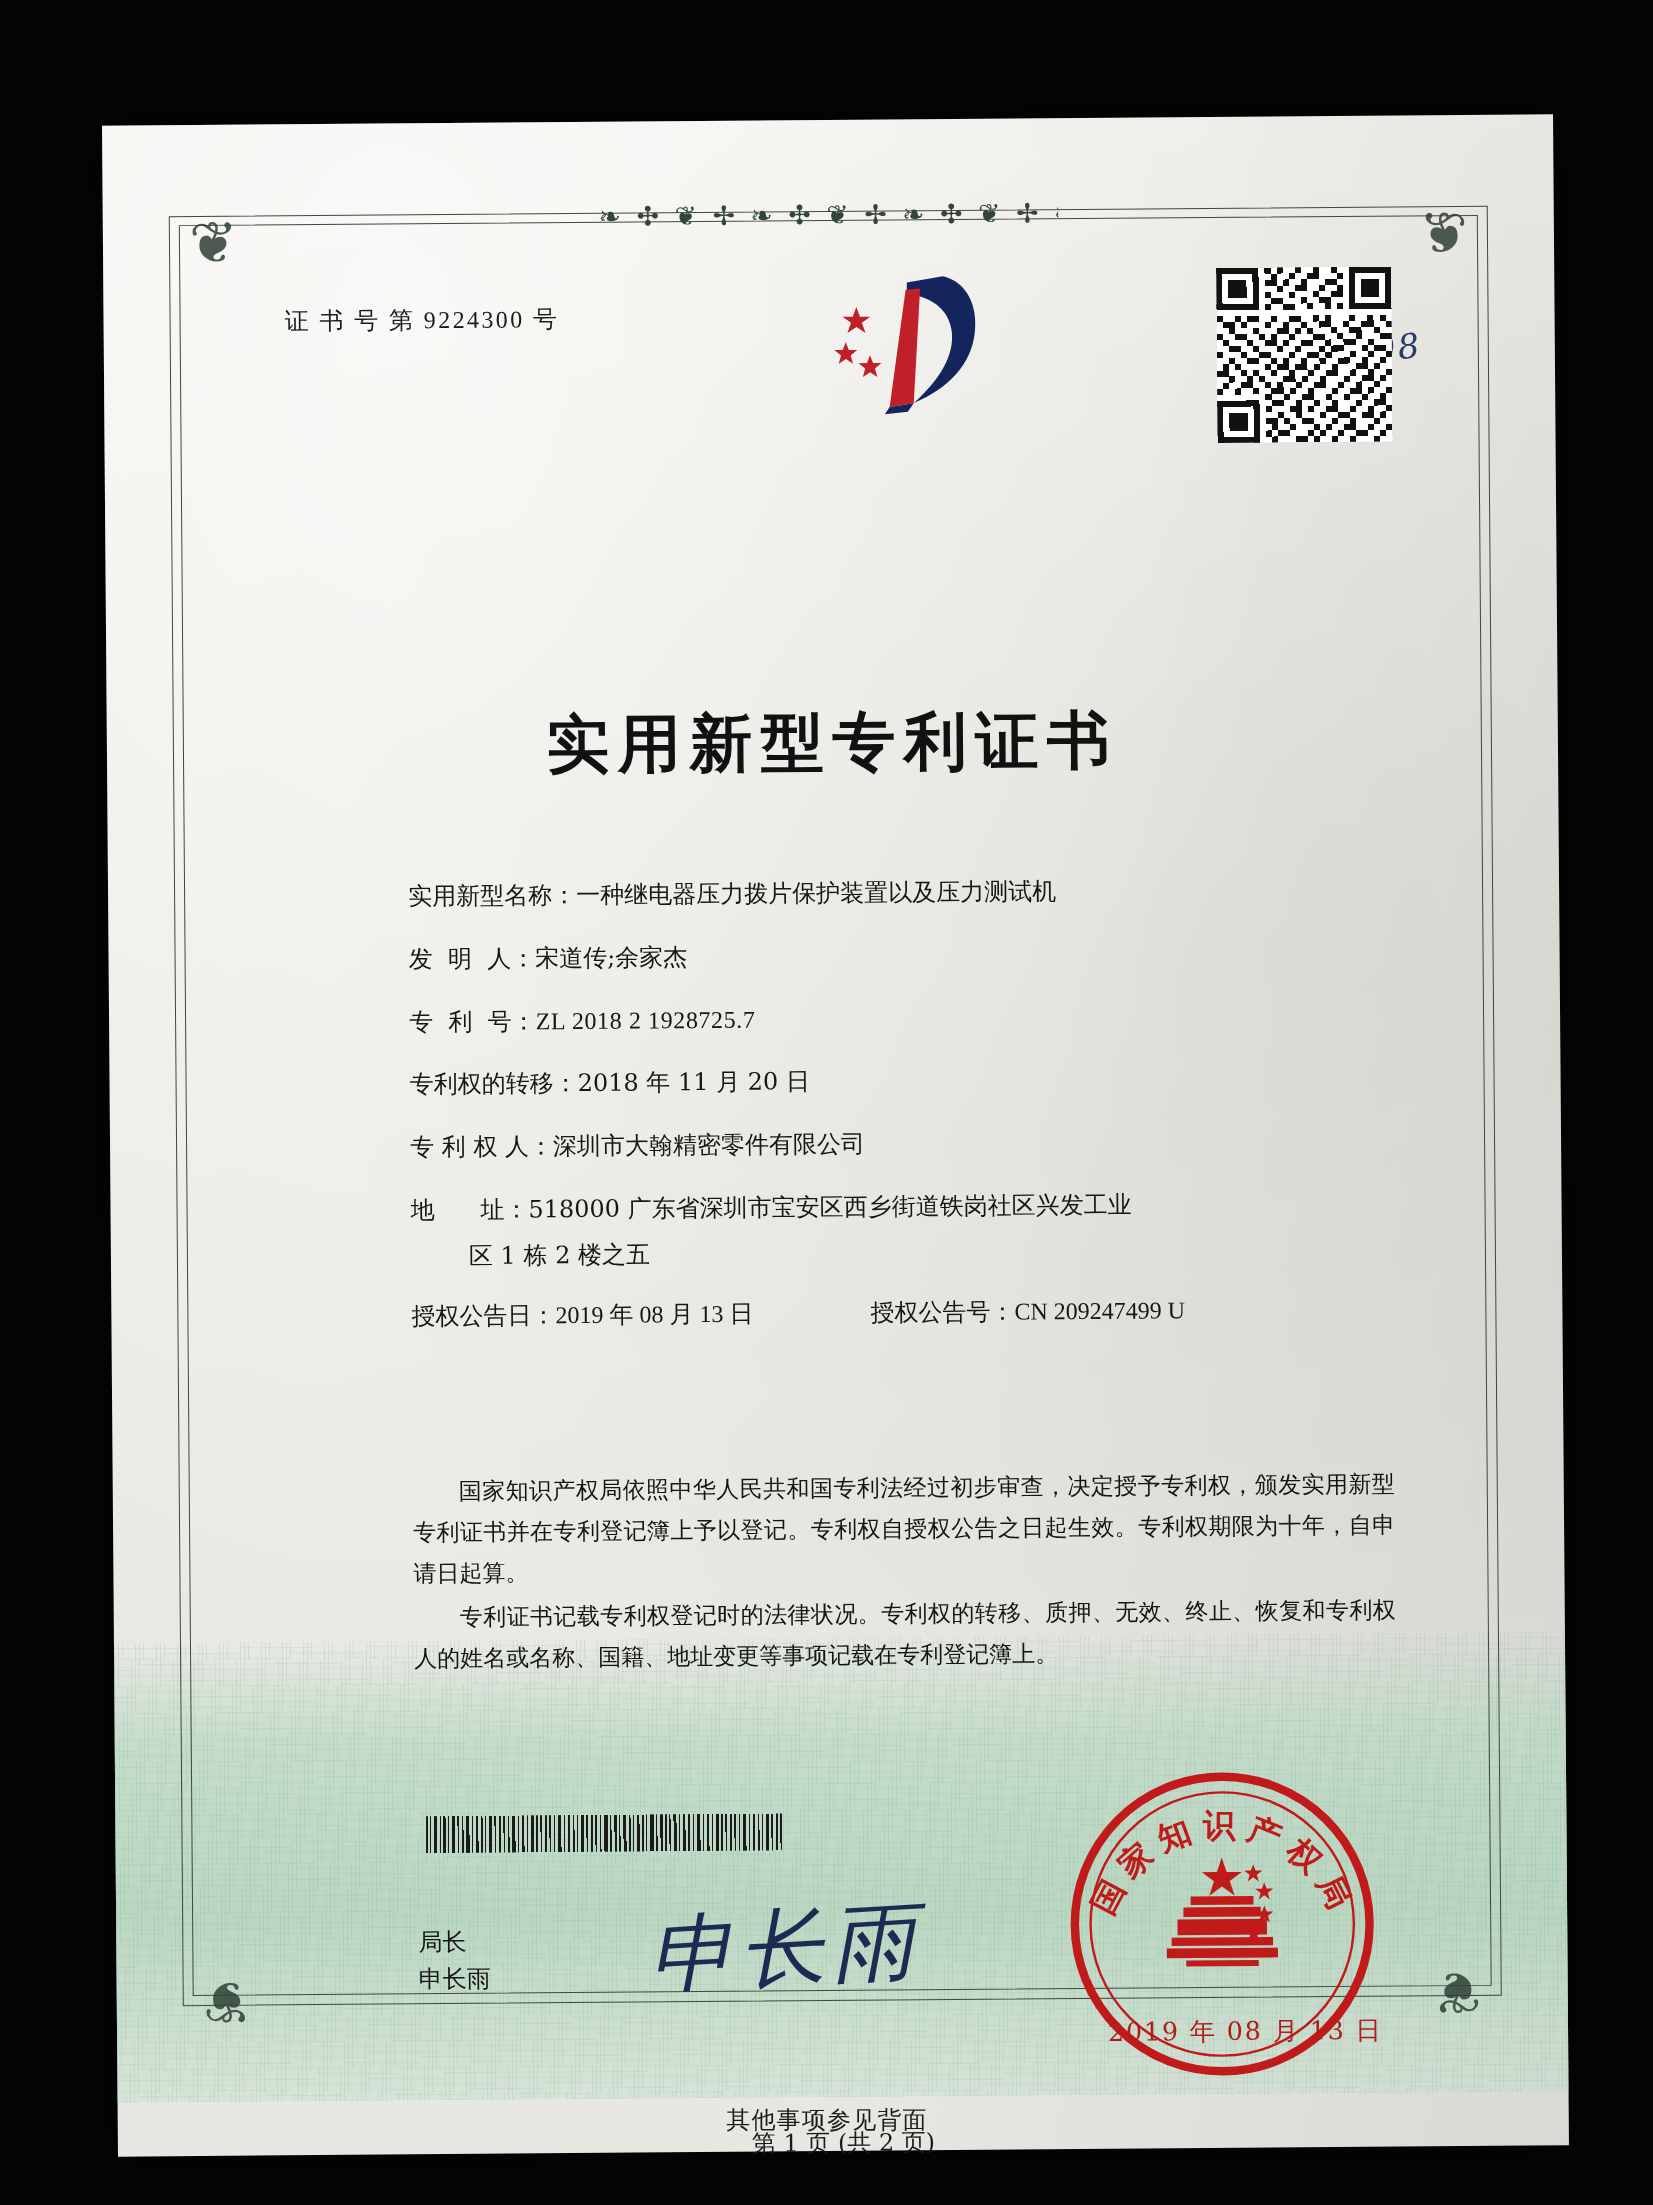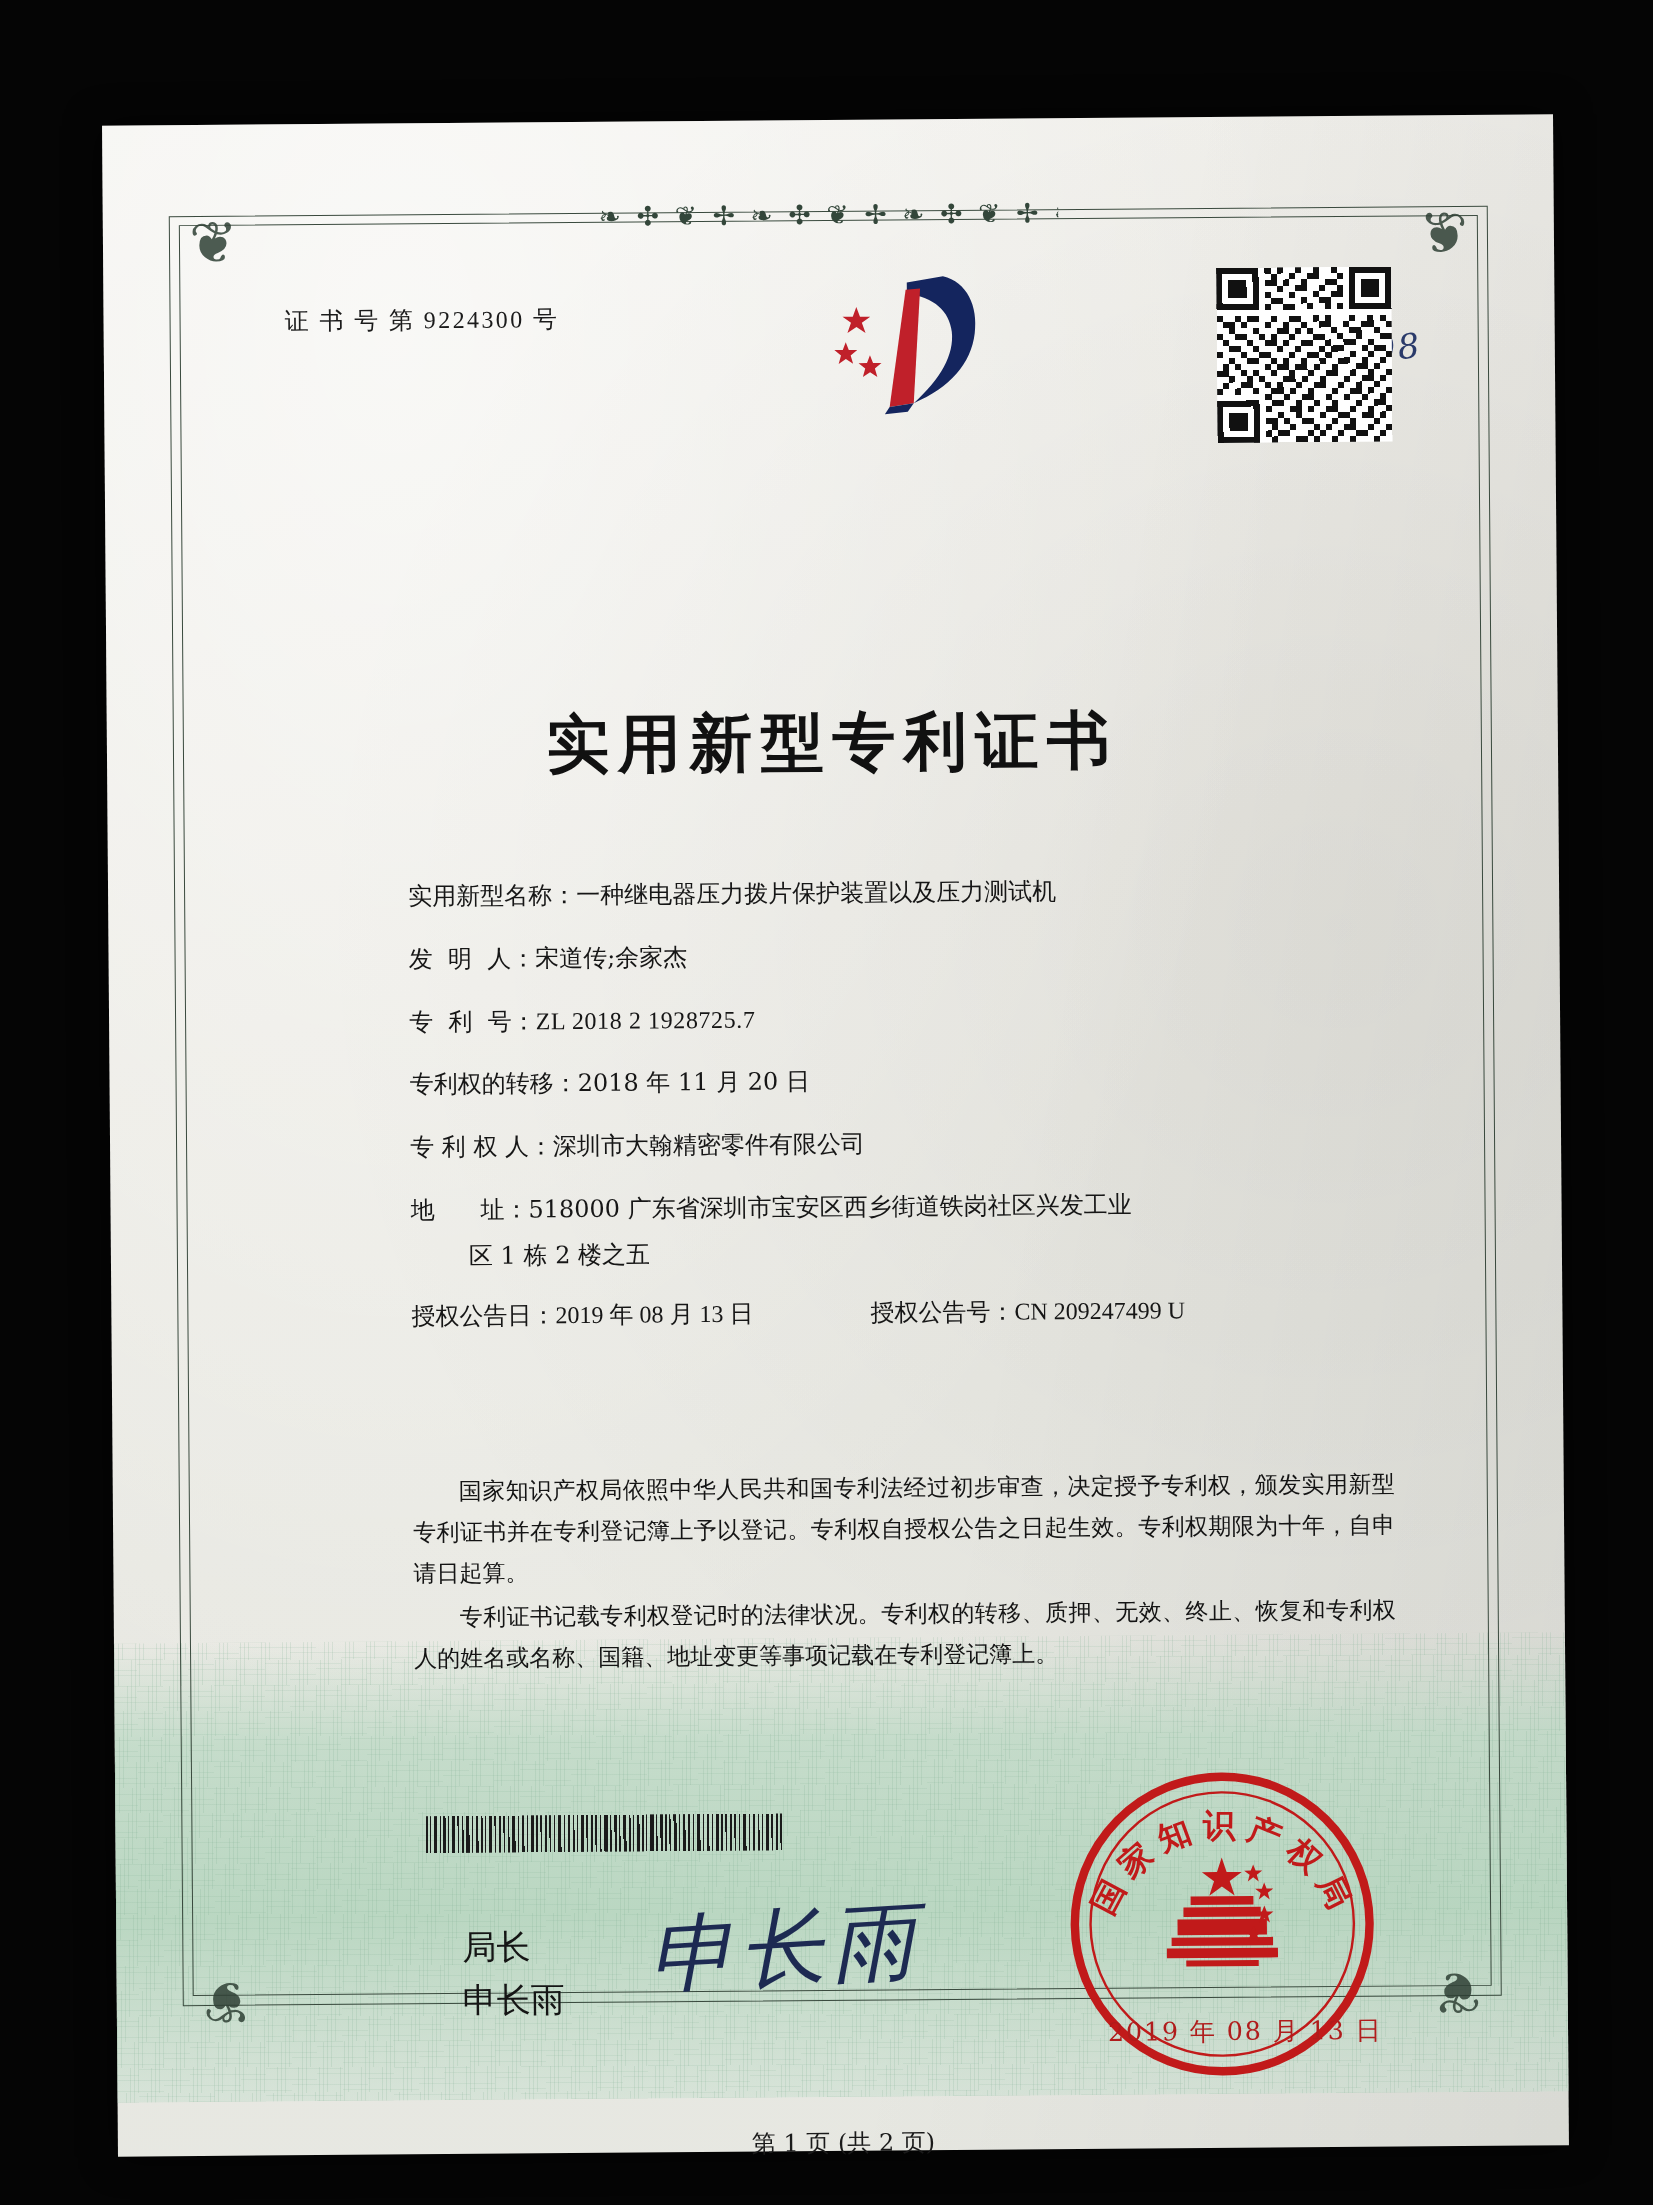--- a/index.html
+++ b/index.html
@@ -207,11 +207,10 @@
     position: absolute;
     left: 302px;
     top: 1801px;
-    font-size: 34px;
+    font-size: 24px;
     color: #151515;
     line-height: 1.55;
-    font-family: Liberation Mono, monospace;
-    margin-left: 44px;
+    font-family: Liberation Serif, serif;
   }
   .sig-script {
     position: absolute;

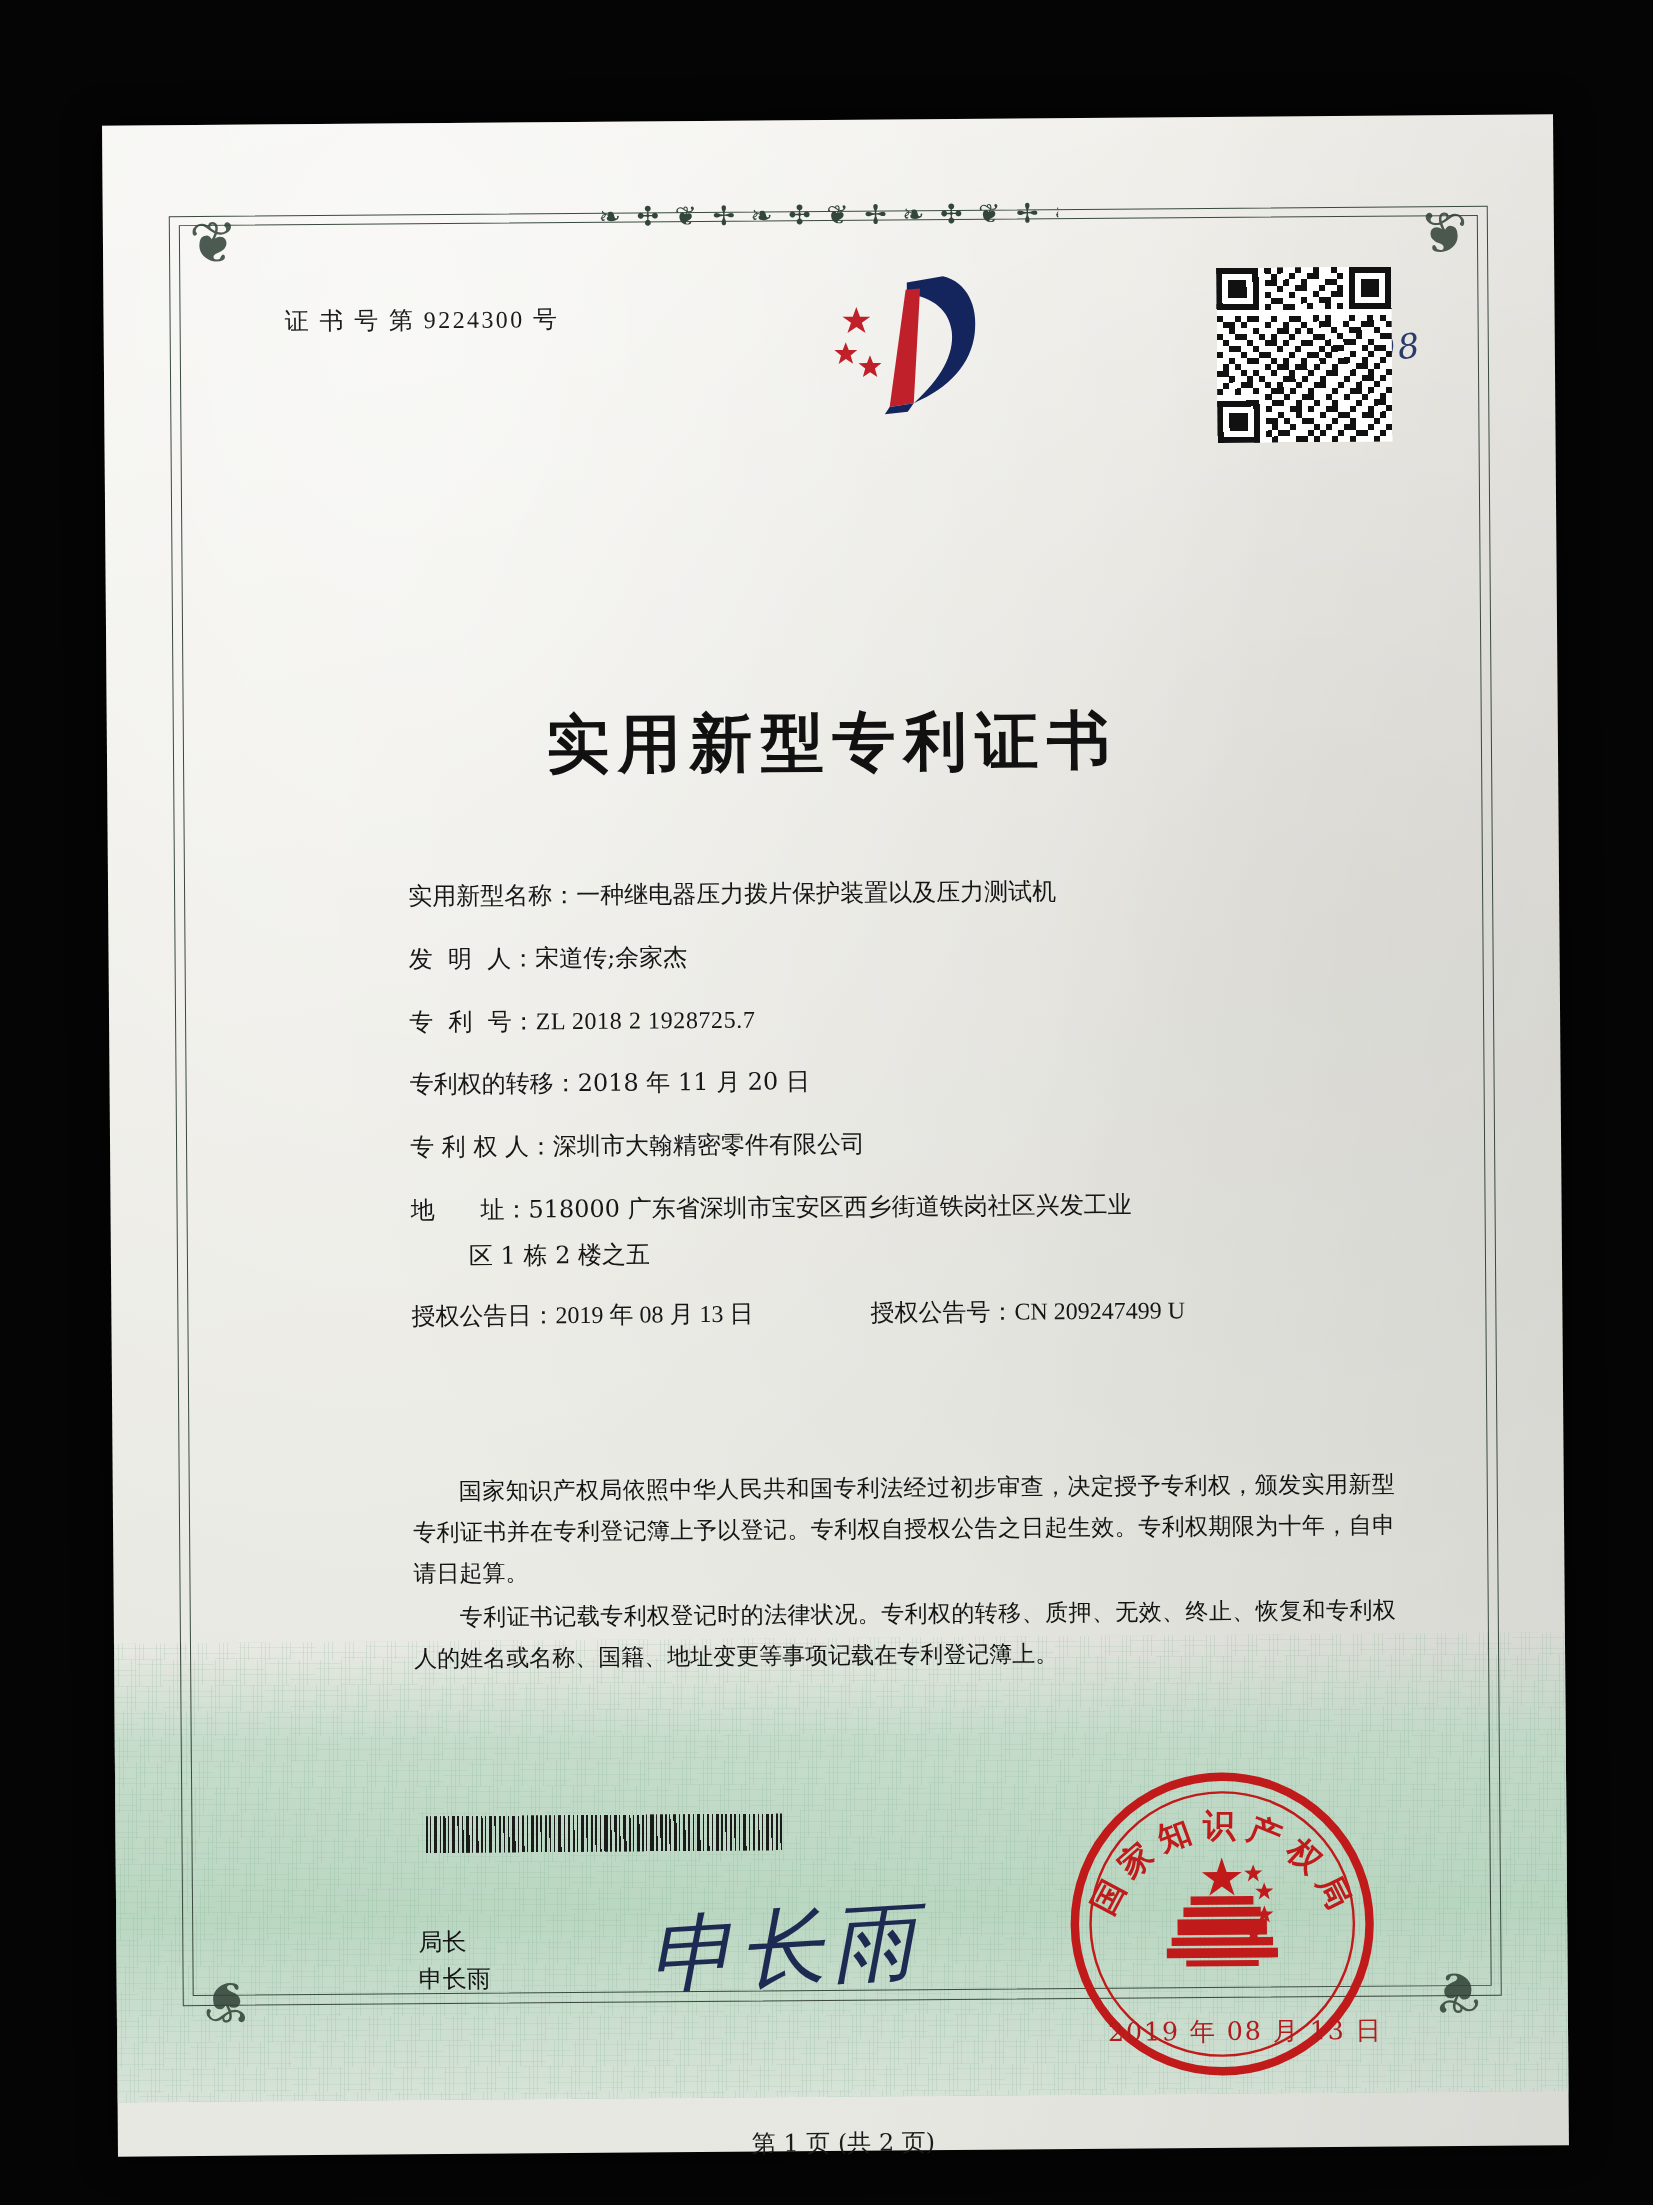--- a/index.html
+++ b/index.html
@@ -699,6 +699,7 @@
     <div class="page-footer">第 1 页 (共 2 页)</div>
   </div>
 
+  <div class="back-note">其他事项参见背面</div>
 </div>
 
 

